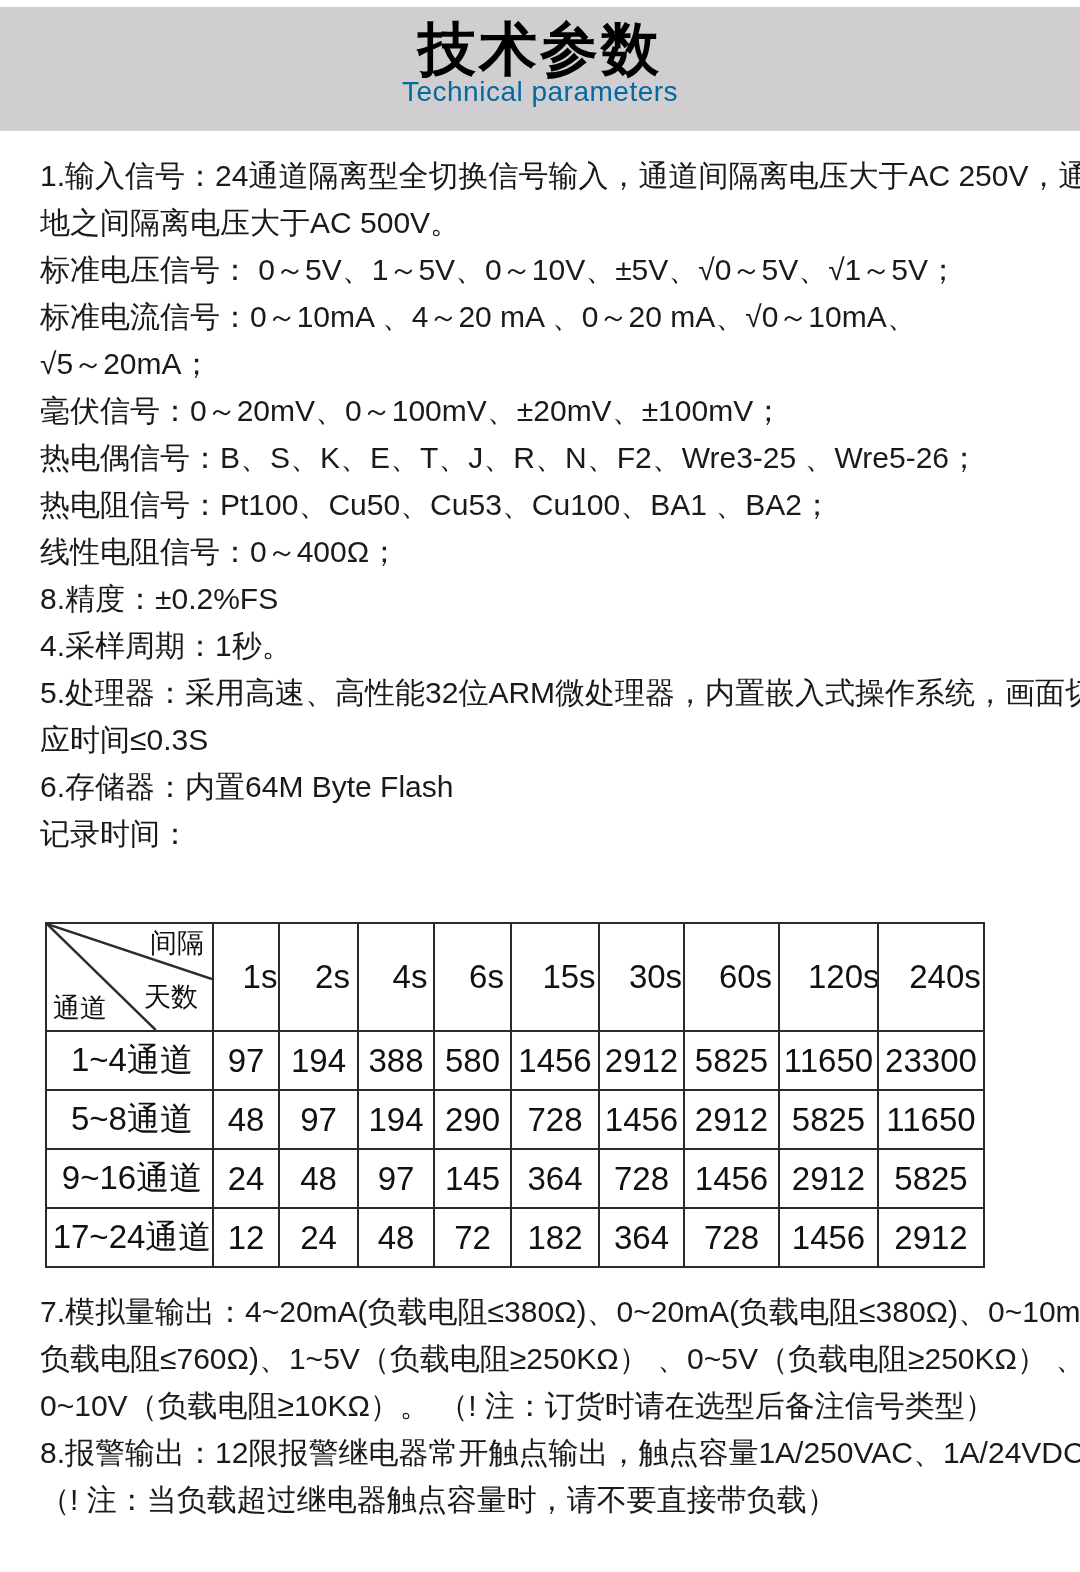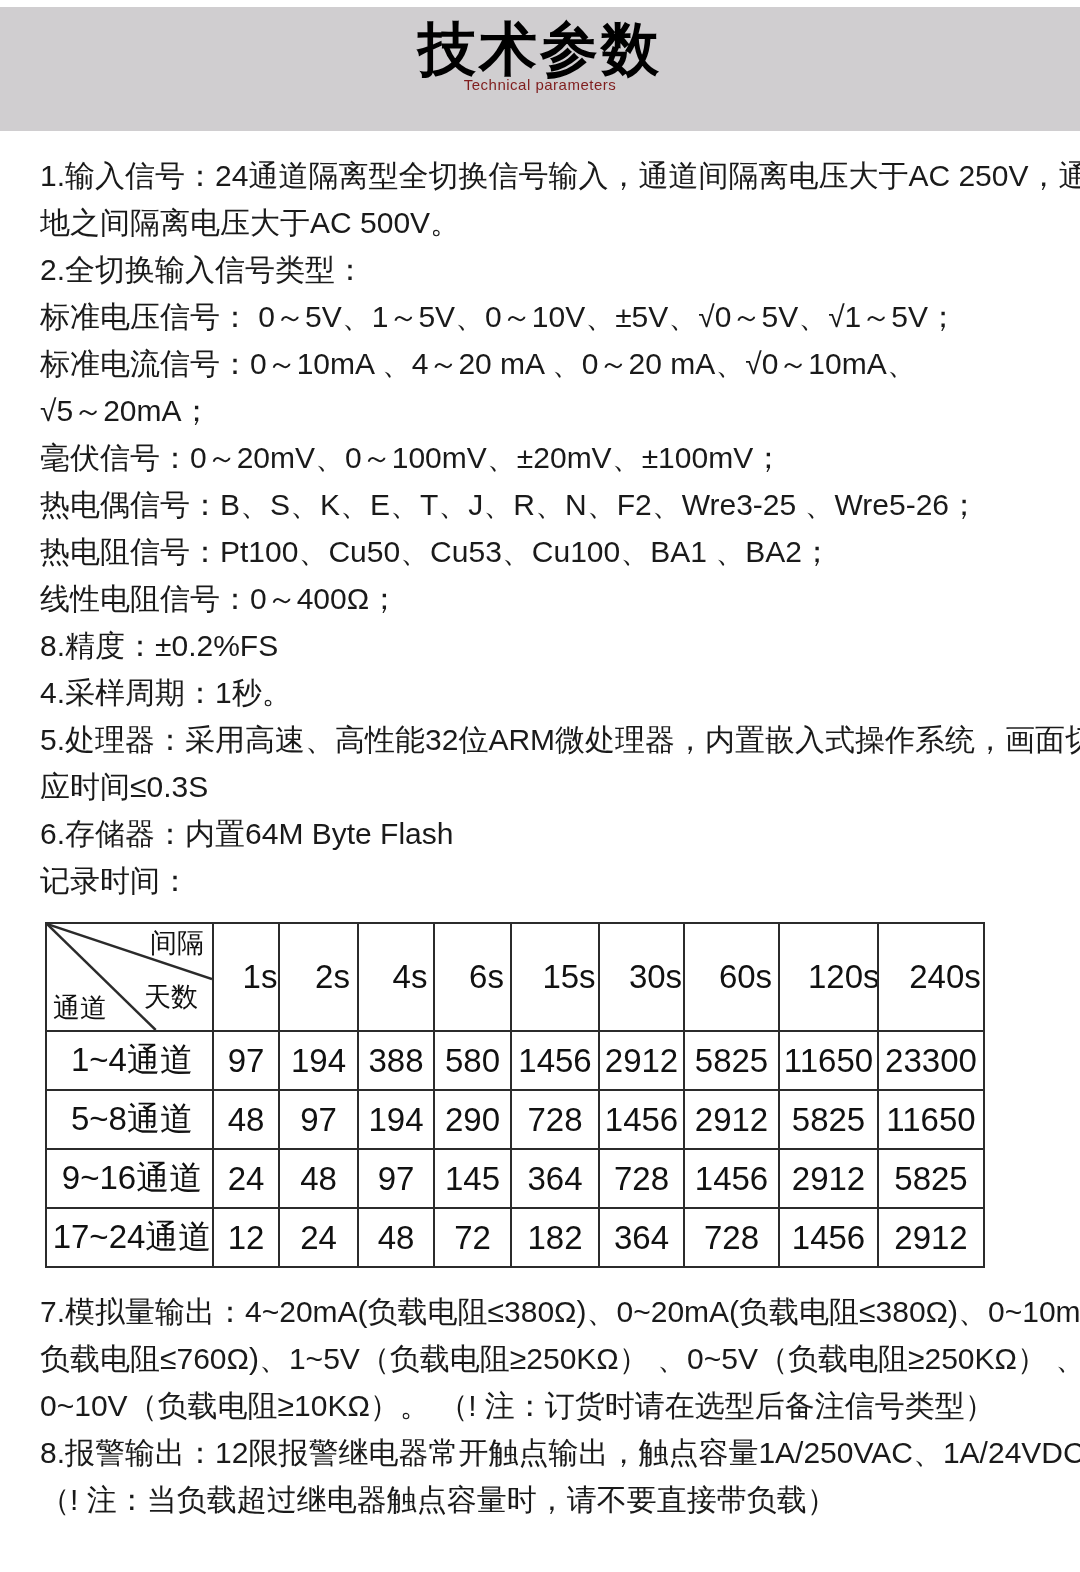--- a/index.html
+++ b/index.html
@@ -29,9 +29,9 @@
     line-height: 1.05;
   }
   .banner .subtitle {
-    font-size: 15px;
+    font-size: 28px;
     font-weight: 400;
-    color: #7f1d1d;
+    color: #0369a1;
     margin-top: -4px;
     letter-spacing: 0.5px;
   }

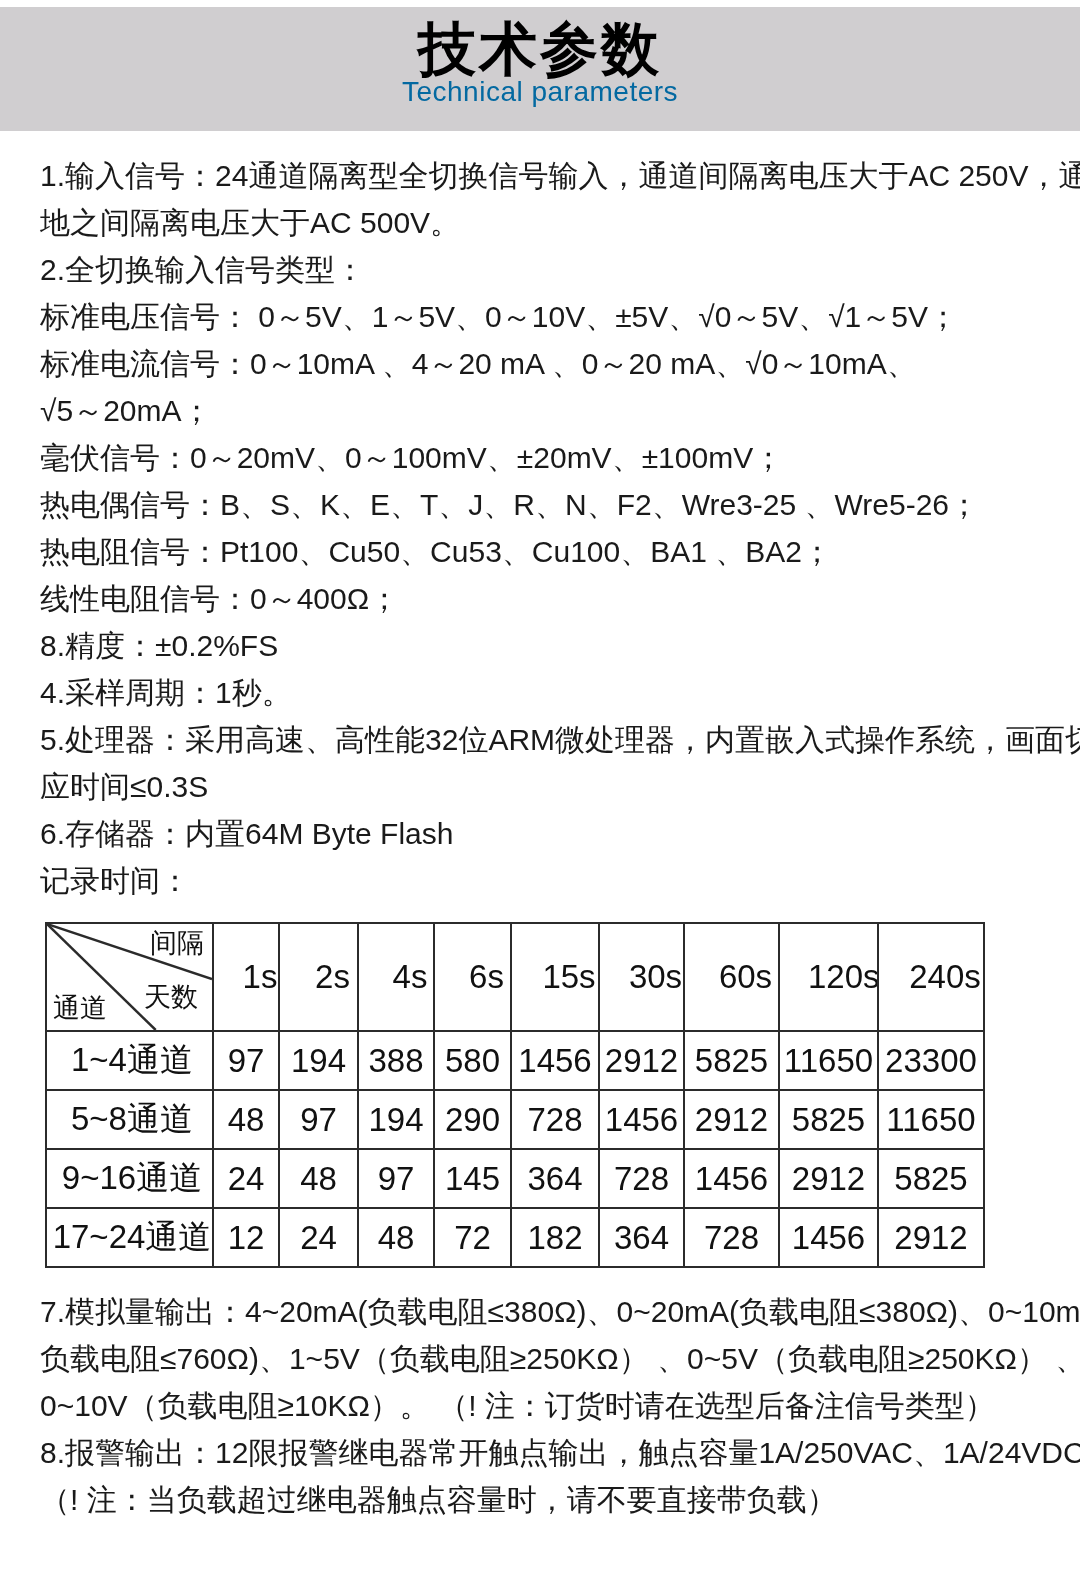--- a/index.html
+++ b/index.html
@@ -102,7 +102,6 @@
   <section class="specs" id="specs-top">
       <div class="spec-line">1.输入信号：24通道隔离型全切换信号输入，通道间隔离电压大于AC 250V，通道和</div>
       <div class="spec-line">地之间隔离电压大于AC 500V。</div>
-      <div class="spec-line">2.全切换输入信号类型：</div>
       <div class="spec-line">标准电压信号： 0～5V、1～5V、0～10V、±5V、√0～5V、√1～5V；</div>
       <div class="spec-line">标准电流信号：0～10mA 、4～20 mA 、0～20 mA、√0～10mA、</div>
       <div class="spec-line">√5～20mA；</div>

